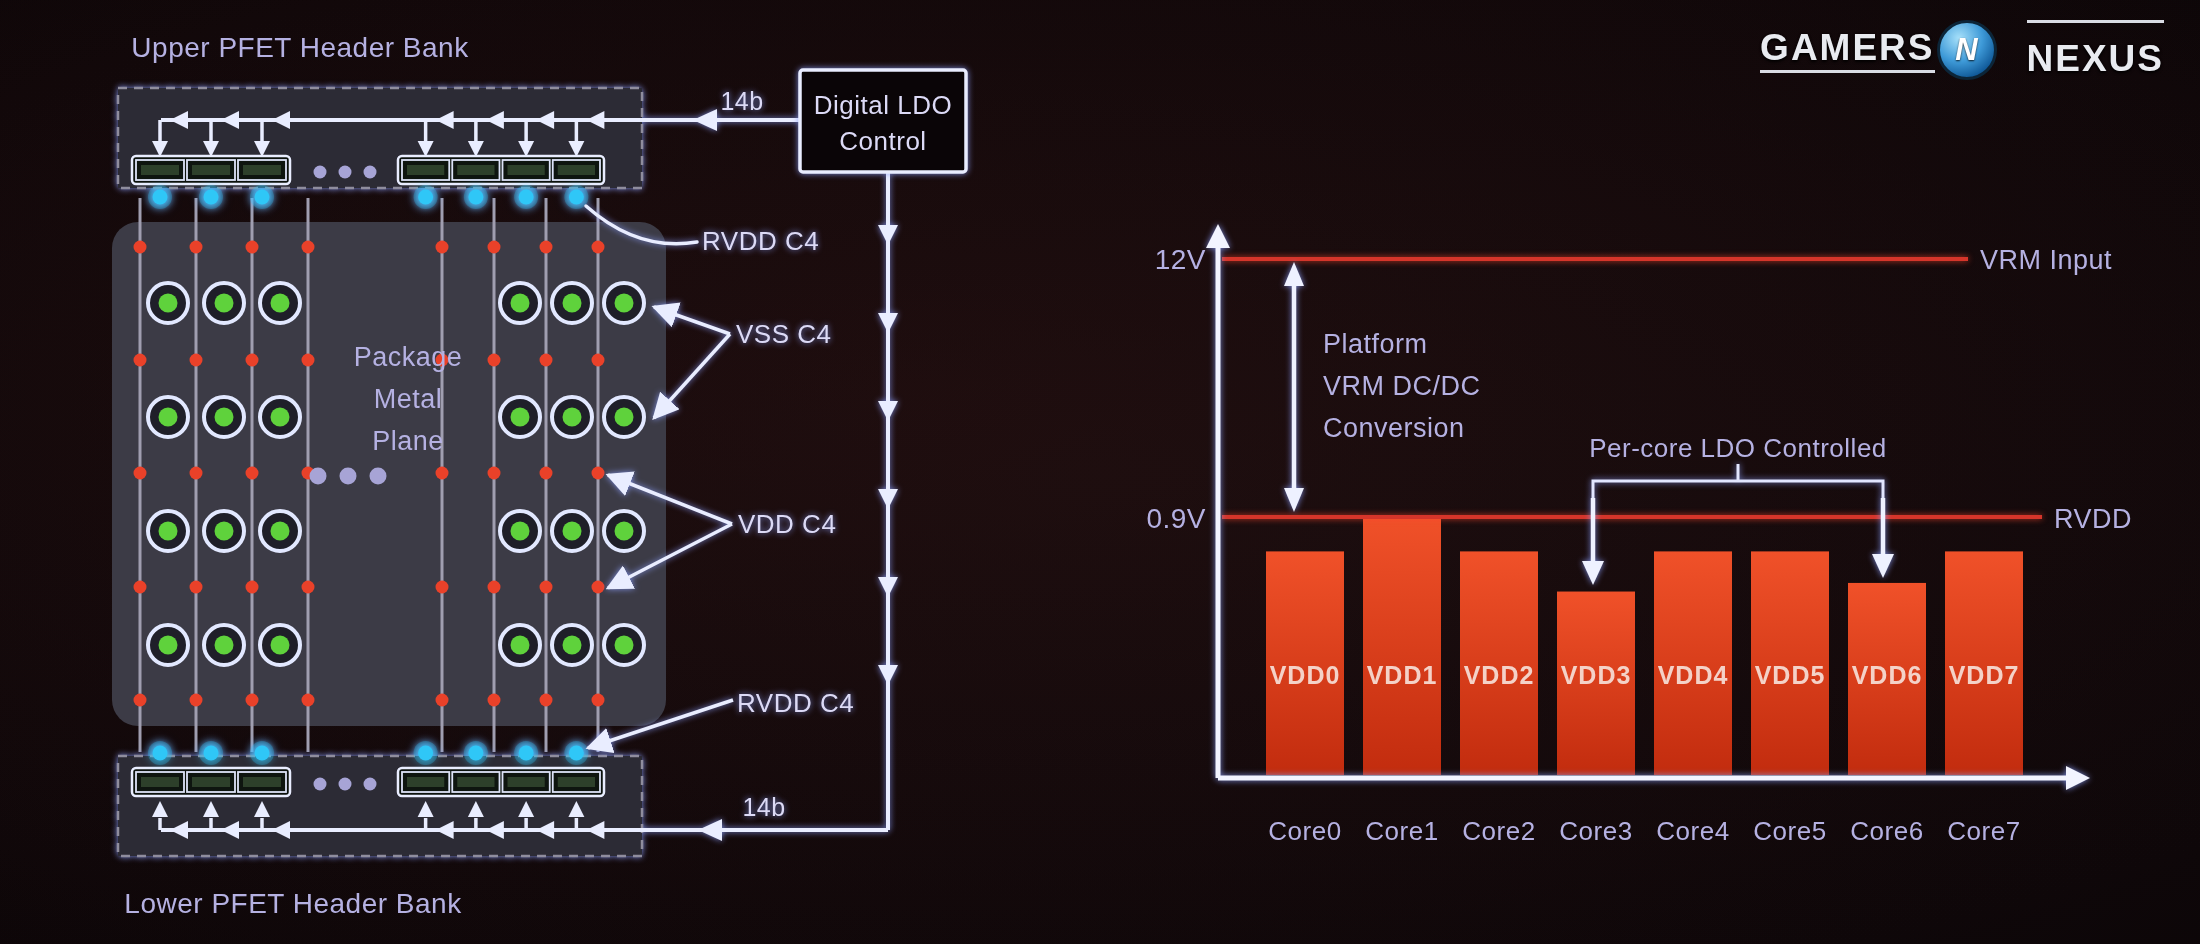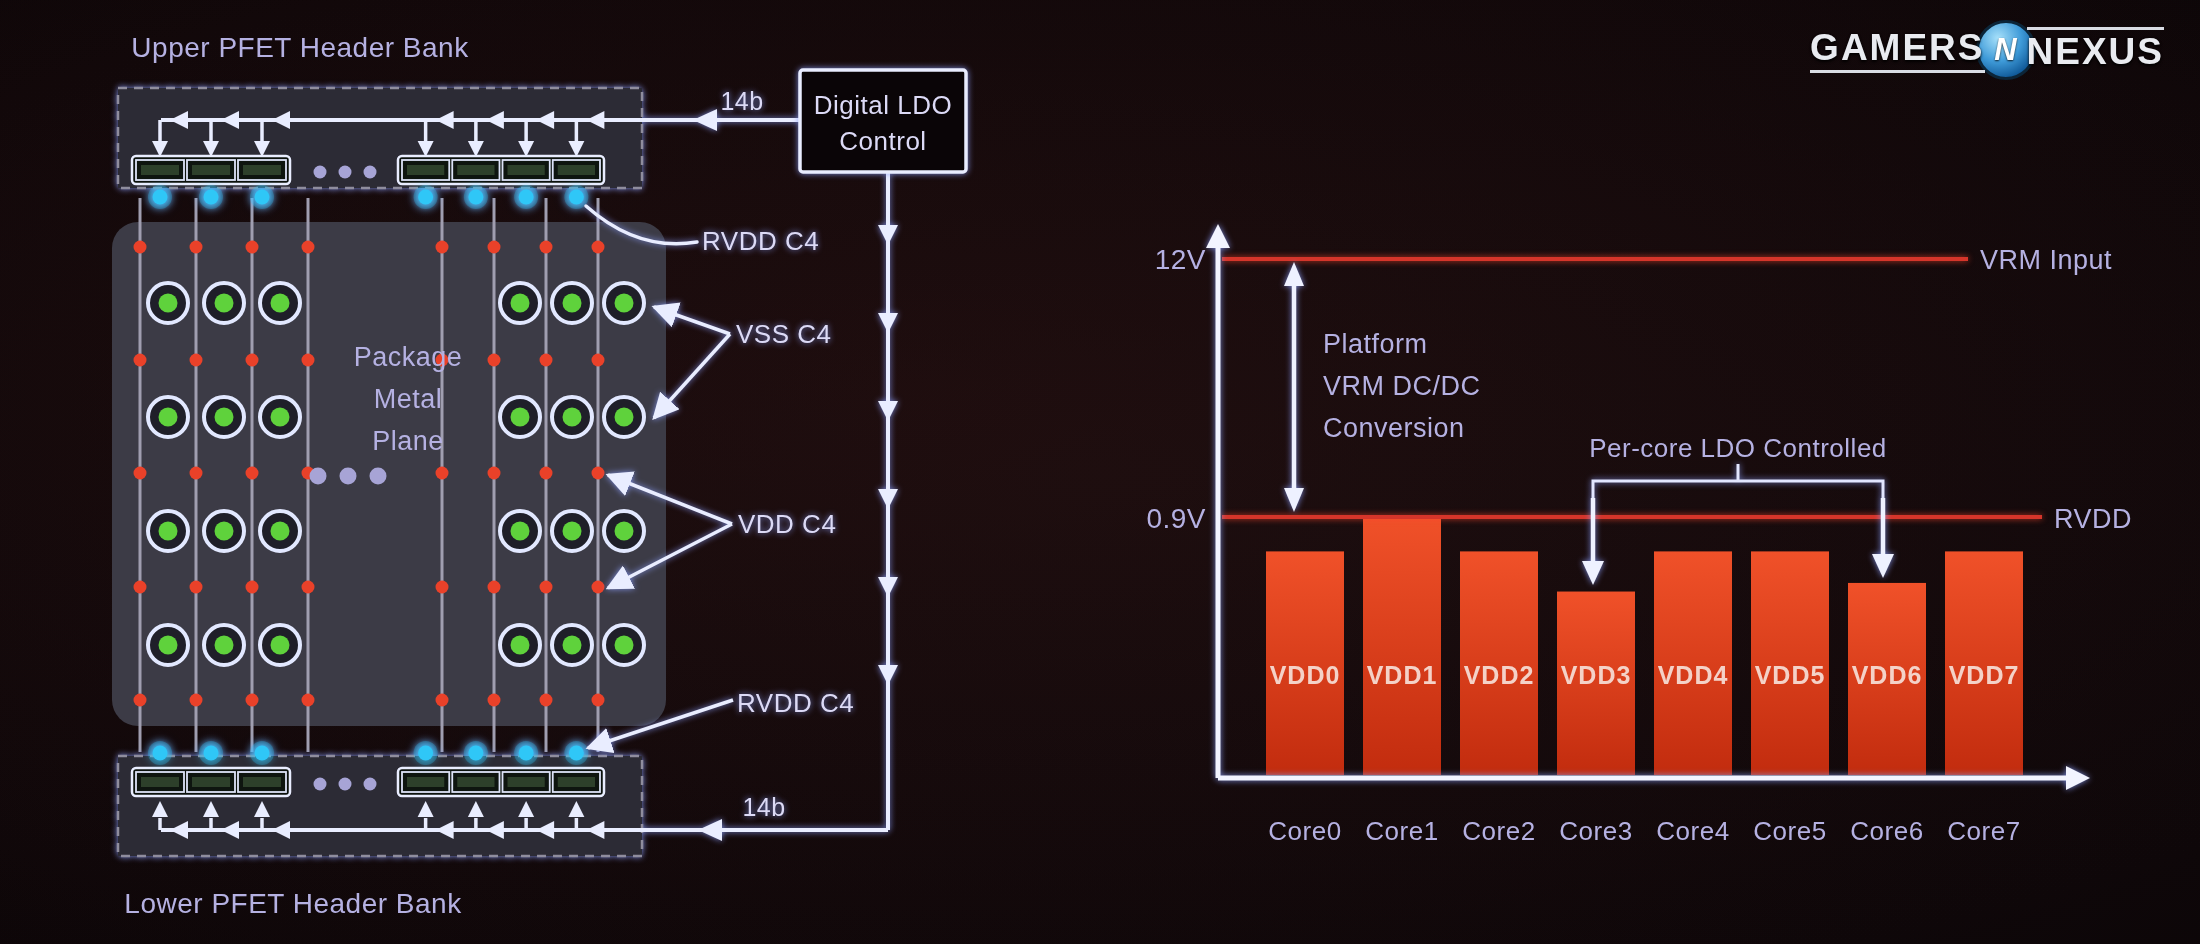--- a/index.html
+++ b/index.html
@@ -19,7 +19,7 @@
   .t-bright{fill:#dcdaf6;letter-spacing:.5px;}
   .t-bar{fill:#f4d2c8;letter-spacing:1px;font-weight:bold;}
   
-  .gn-logo{position:absolute;top:20px;right:36px;display:flex;align-items:center;z-index:5;}
+  .gn-logo{position:absolute;top:20px;right:36px;display:flex;align-items:center;z-index:5;gap:11px;}
   .gn-word{font-weight:bold;font-size:37px;color:#e9ebf0;letter-spacing:2px;
            text-shadow:0 2px 3px rgba(0,0,0,.9), 0 0 2px rgba(0,0,0,.6);position:relative;z-index:2;}
   .gn-gamers{border-bottom:3px solid #d9dce4;padding-bottom:1px;}

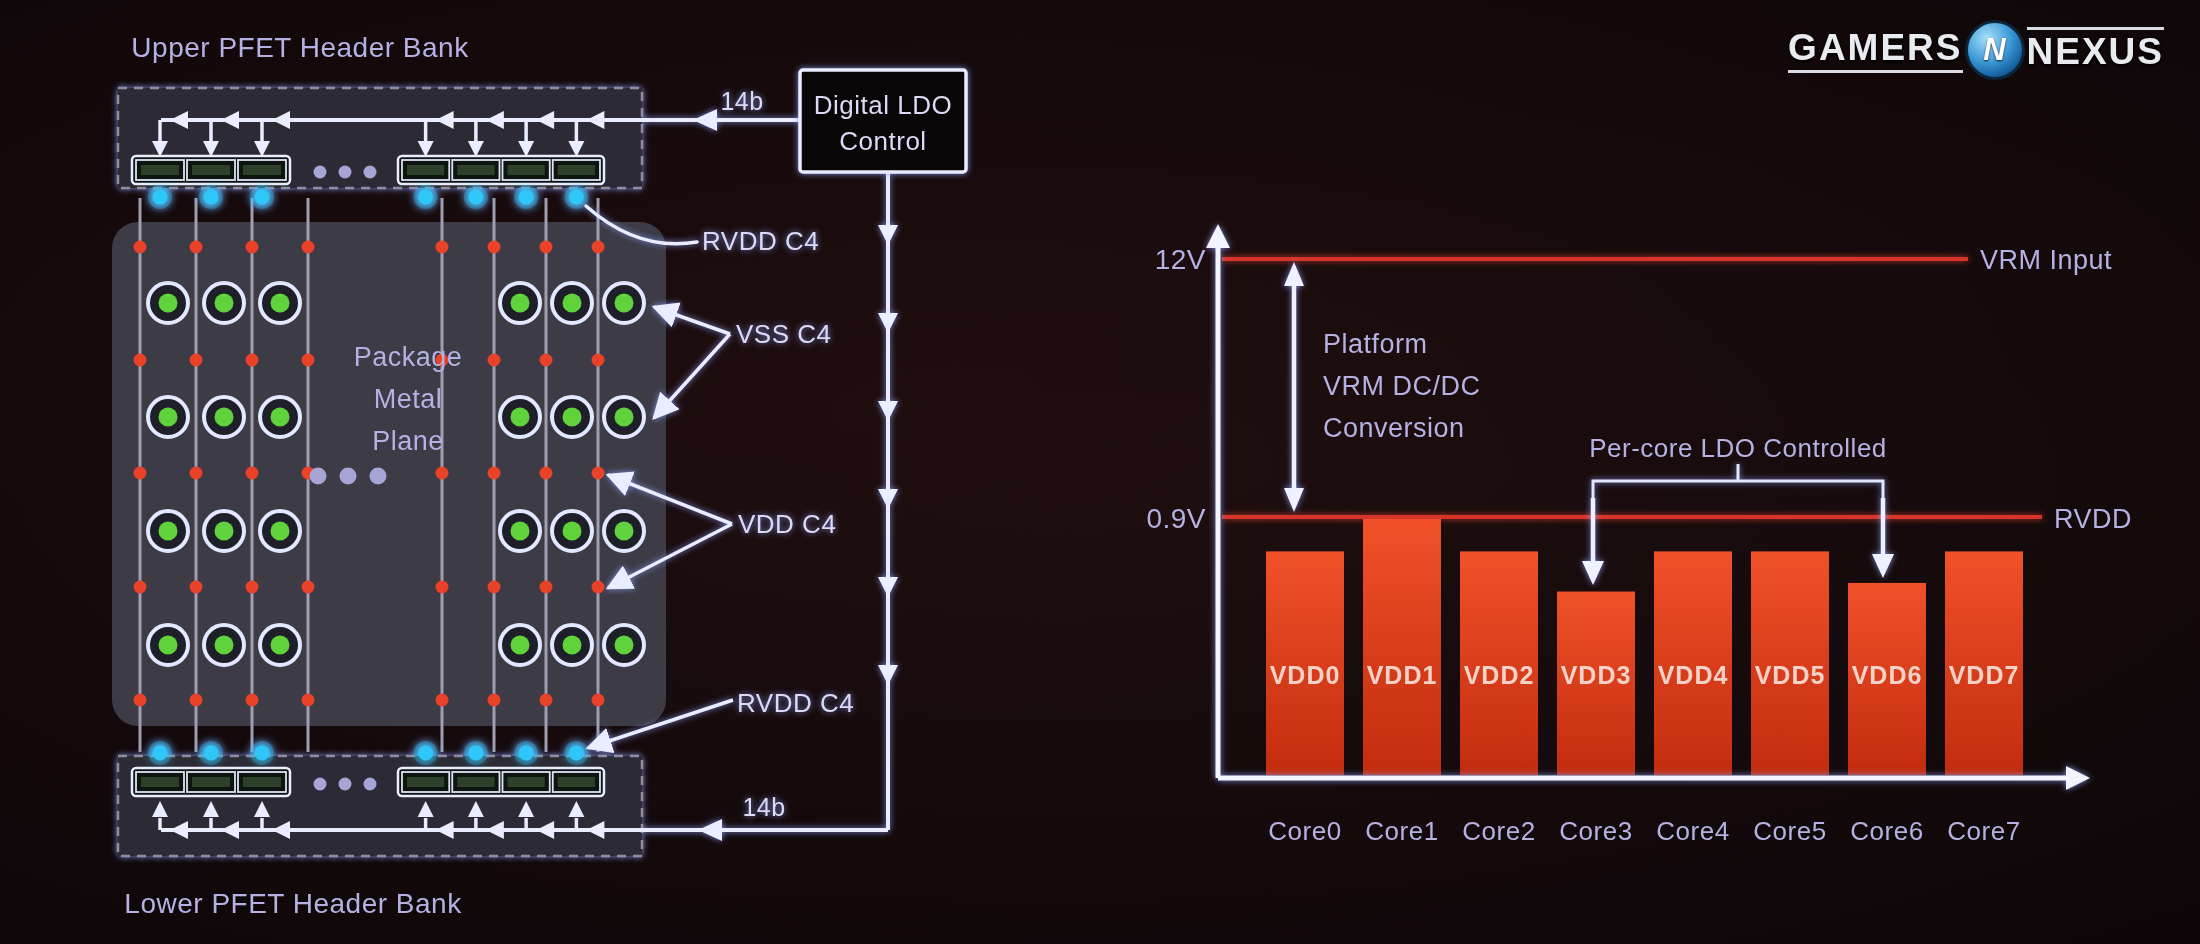--- a/index.html
+++ b/index.html
@@ -23,7 +23,7 @@
   .gn-word{font-weight:bold;font-size:37px;color:#e9ebf0;letter-spacing:2px;
            text-shadow:0 2px 3px rgba(0,0,0,.9), 0 0 2px rgba(0,0,0,.6);position:relative;z-index:2;}
   .gn-gamers{border-bottom:3px solid #d9dce4;padding-bottom:1px;}
-  .gn-nexus{border-top:3px solid #d9dce4;padding-top:1px;}
+  .gn-nexus{border-top:3px solid #d9dce4;padding-top:15px;margin-left:28px;}
   .gn-emblem{width:54px;height:54px;border-radius:50%;flex:0 0 auto;margin:0 -9px;z-index:1;
     background:radial-gradient(circle at 35% 28%, #a6e0fa 0%, #3e9ad8 45%, #0d5594 80%, #083a66 100%);
     border:3px solid #0c2538;display:flex;align-items:center;justify-content:center;

